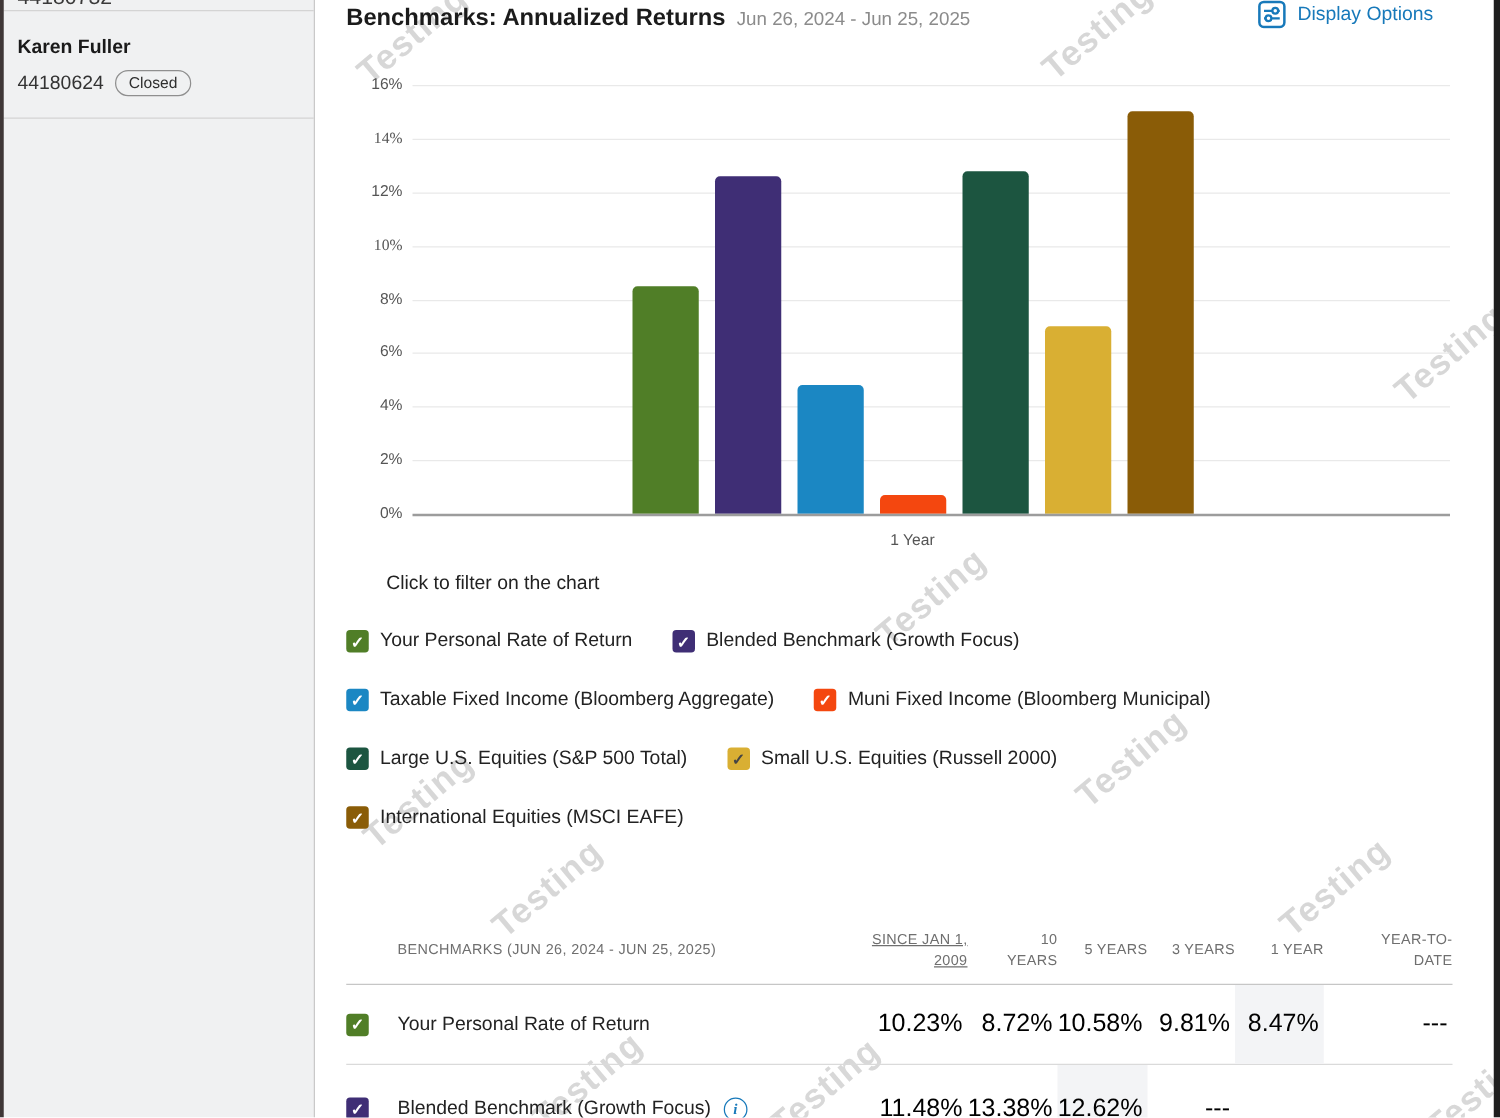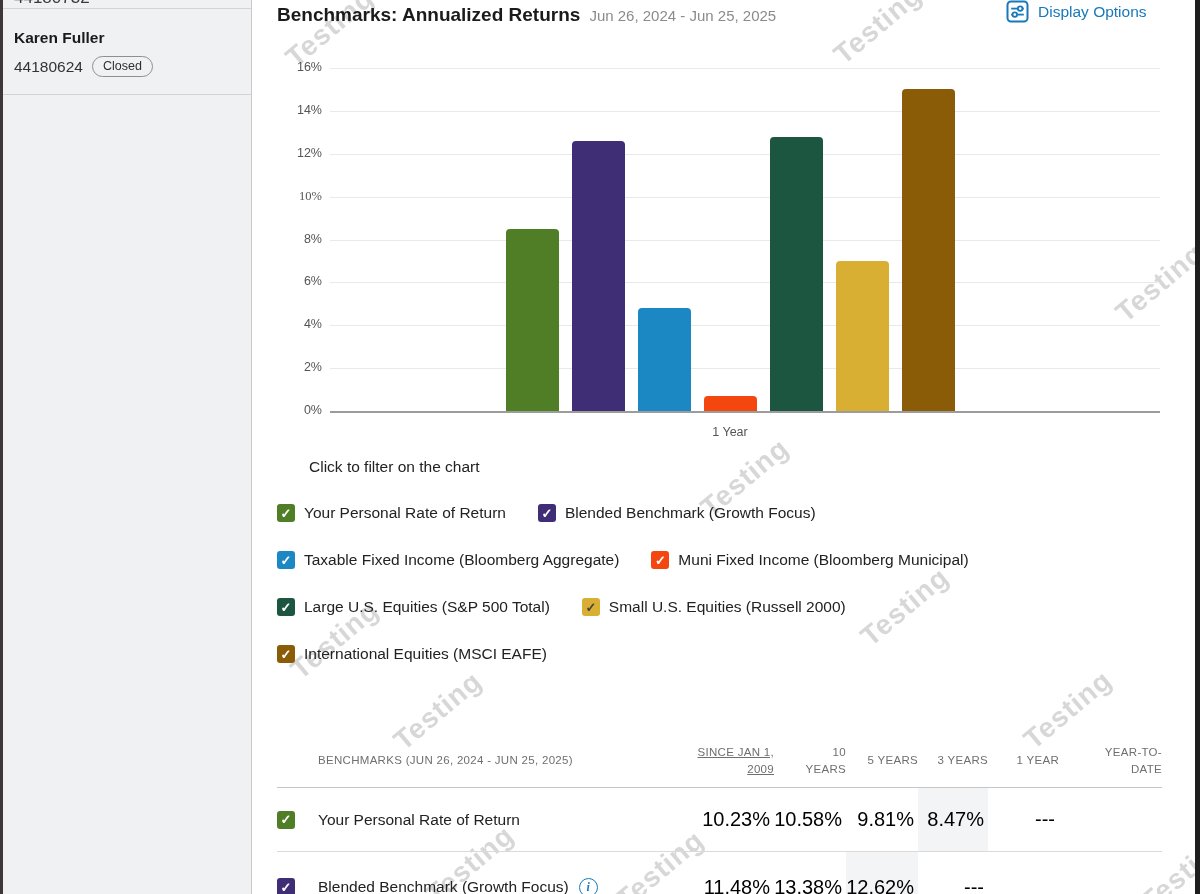--- a/index.html
+++ b/index.html
@@ -146,7 +146,7 @@
 
   <div class="y-axis">
       <div class="ytick" style="top: 60px;">16%</div>
-      <div class="ytick" style="top: 102.875px;">14%</div>
+      <div class="ytick" style="top: 102.875px; font-family: Liberation Serif, serif;">14%</div>
       <div class="ytick" style="top: 145.75px;">12%</div>
       <div class="ytick" style="top: 188.625px; font-family: Liberation Serif, serif;">10%</div>
       <div class="ytick" style="top: 231.5px;">8%</div>

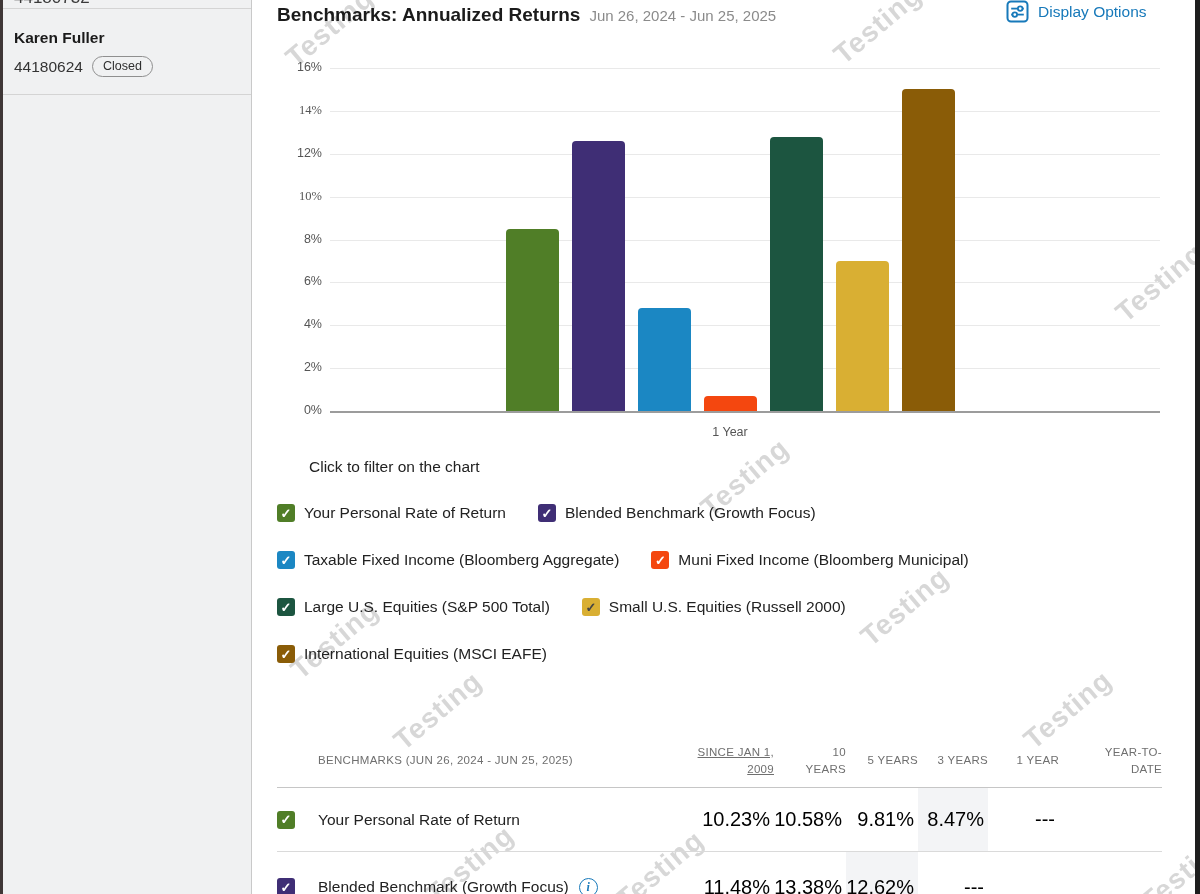--- a/index.html
+++ b/index.html
@@ -228,6 +228,7 @@
             <span>Your Personal Rate of Return</span>
           </div>
           <div class="td num">10.23%</div>
+          <div class="td num">8.72%</div>
           <div class="td num">10.58%</div>
           <div class="td num">9.81%</div>
           <div class="td num hl">8.47%</div>

